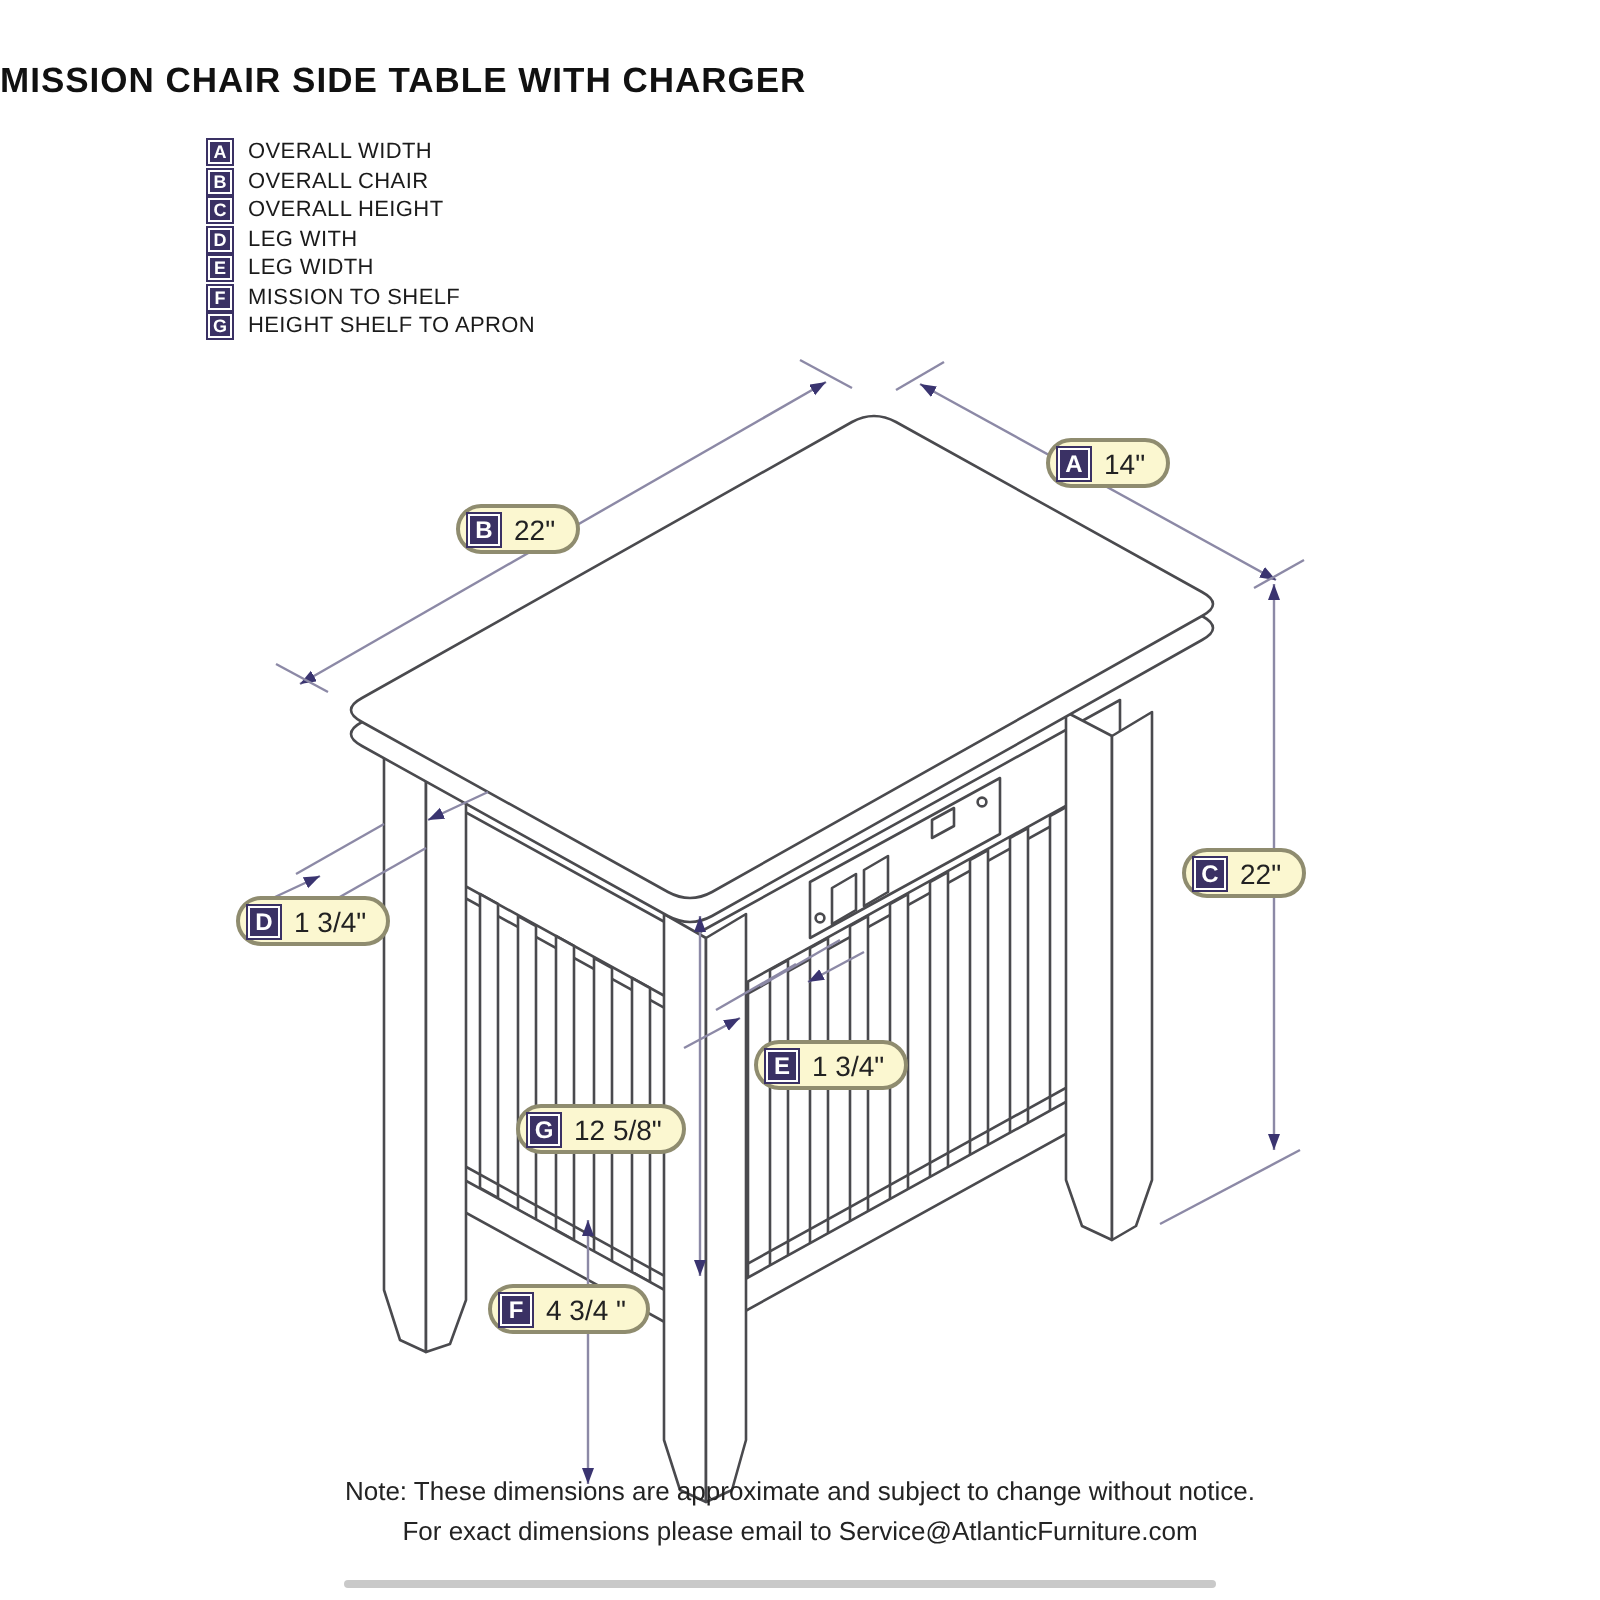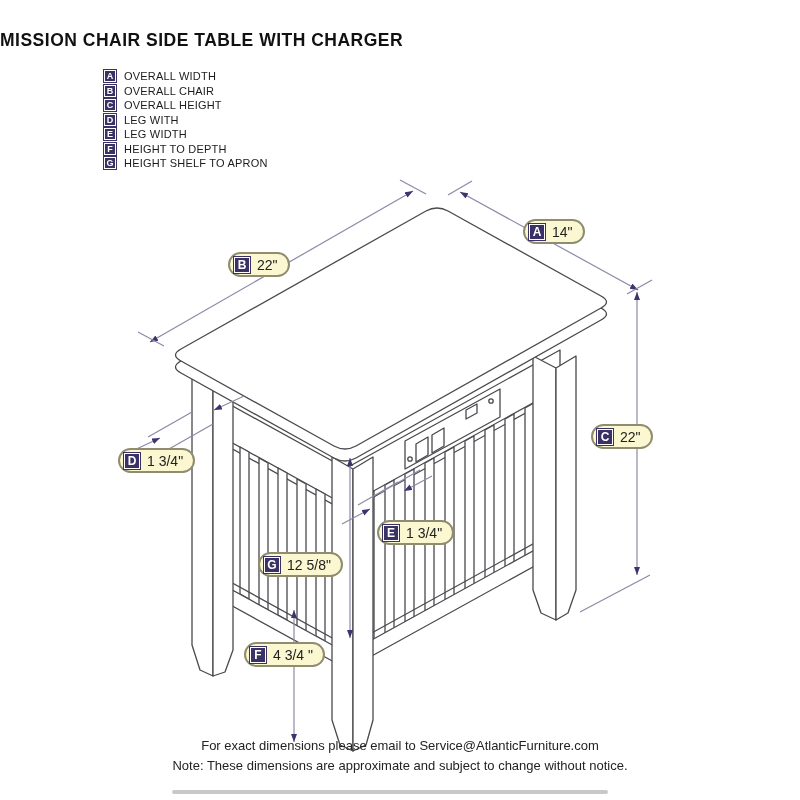--- a/index.html
+++ b/index.html
@@ -56,7 +56,7 @@
       </div>
     <div class="lrow">
         <span class="lbadge">F</span>
-        <span class="ltext">HEIGHT TO DEPTH</span>
+        <span class="ltext">MISSION TO SHELF</span>
       </div>
     <div class="lrow">
         <span class="lbadge">G</span>

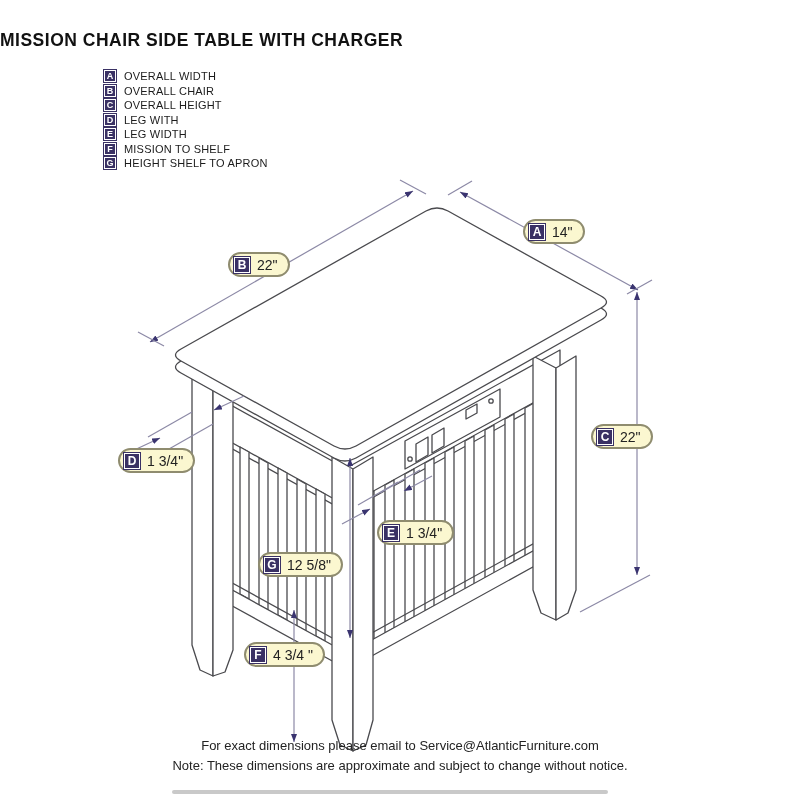--- a/index.html
+++ b/index.html
@@ -206,8 +206,8 @@
   </div>
 
   <div class="note">
+    <div>Note:  These dimensions are approximate and subject to change without notice.</div>
     <div>For exact dimensions please email to Service@AtlanticFurniture.com</div>
-    <div>Note:  These dimensions are approximate and subject to change without notice.</div>
   </div>
 
   <div class="bottombar"></div>

